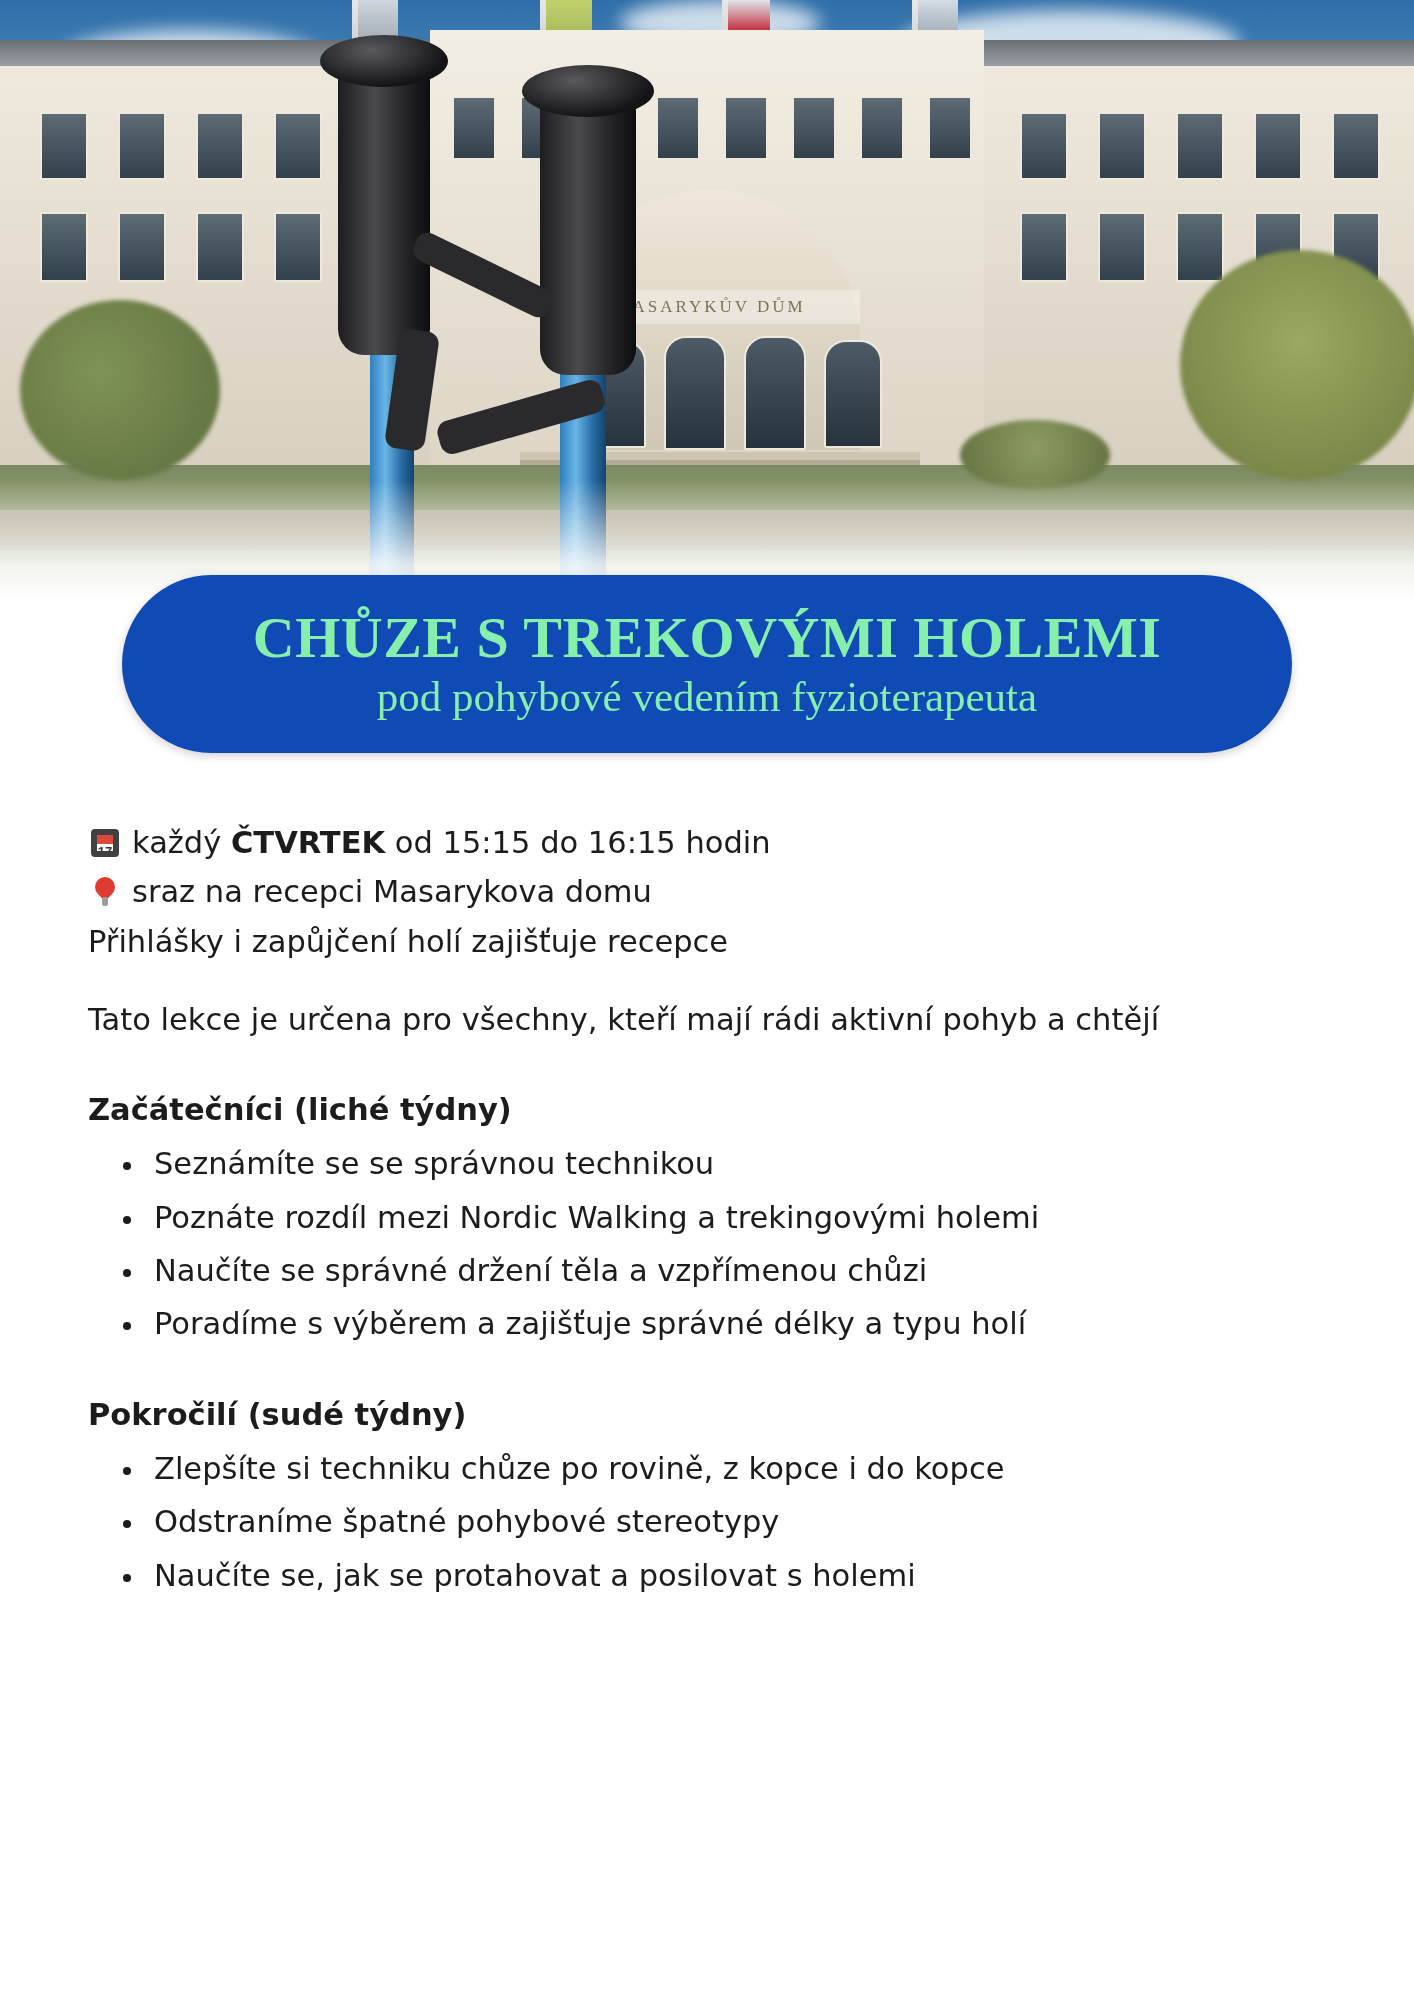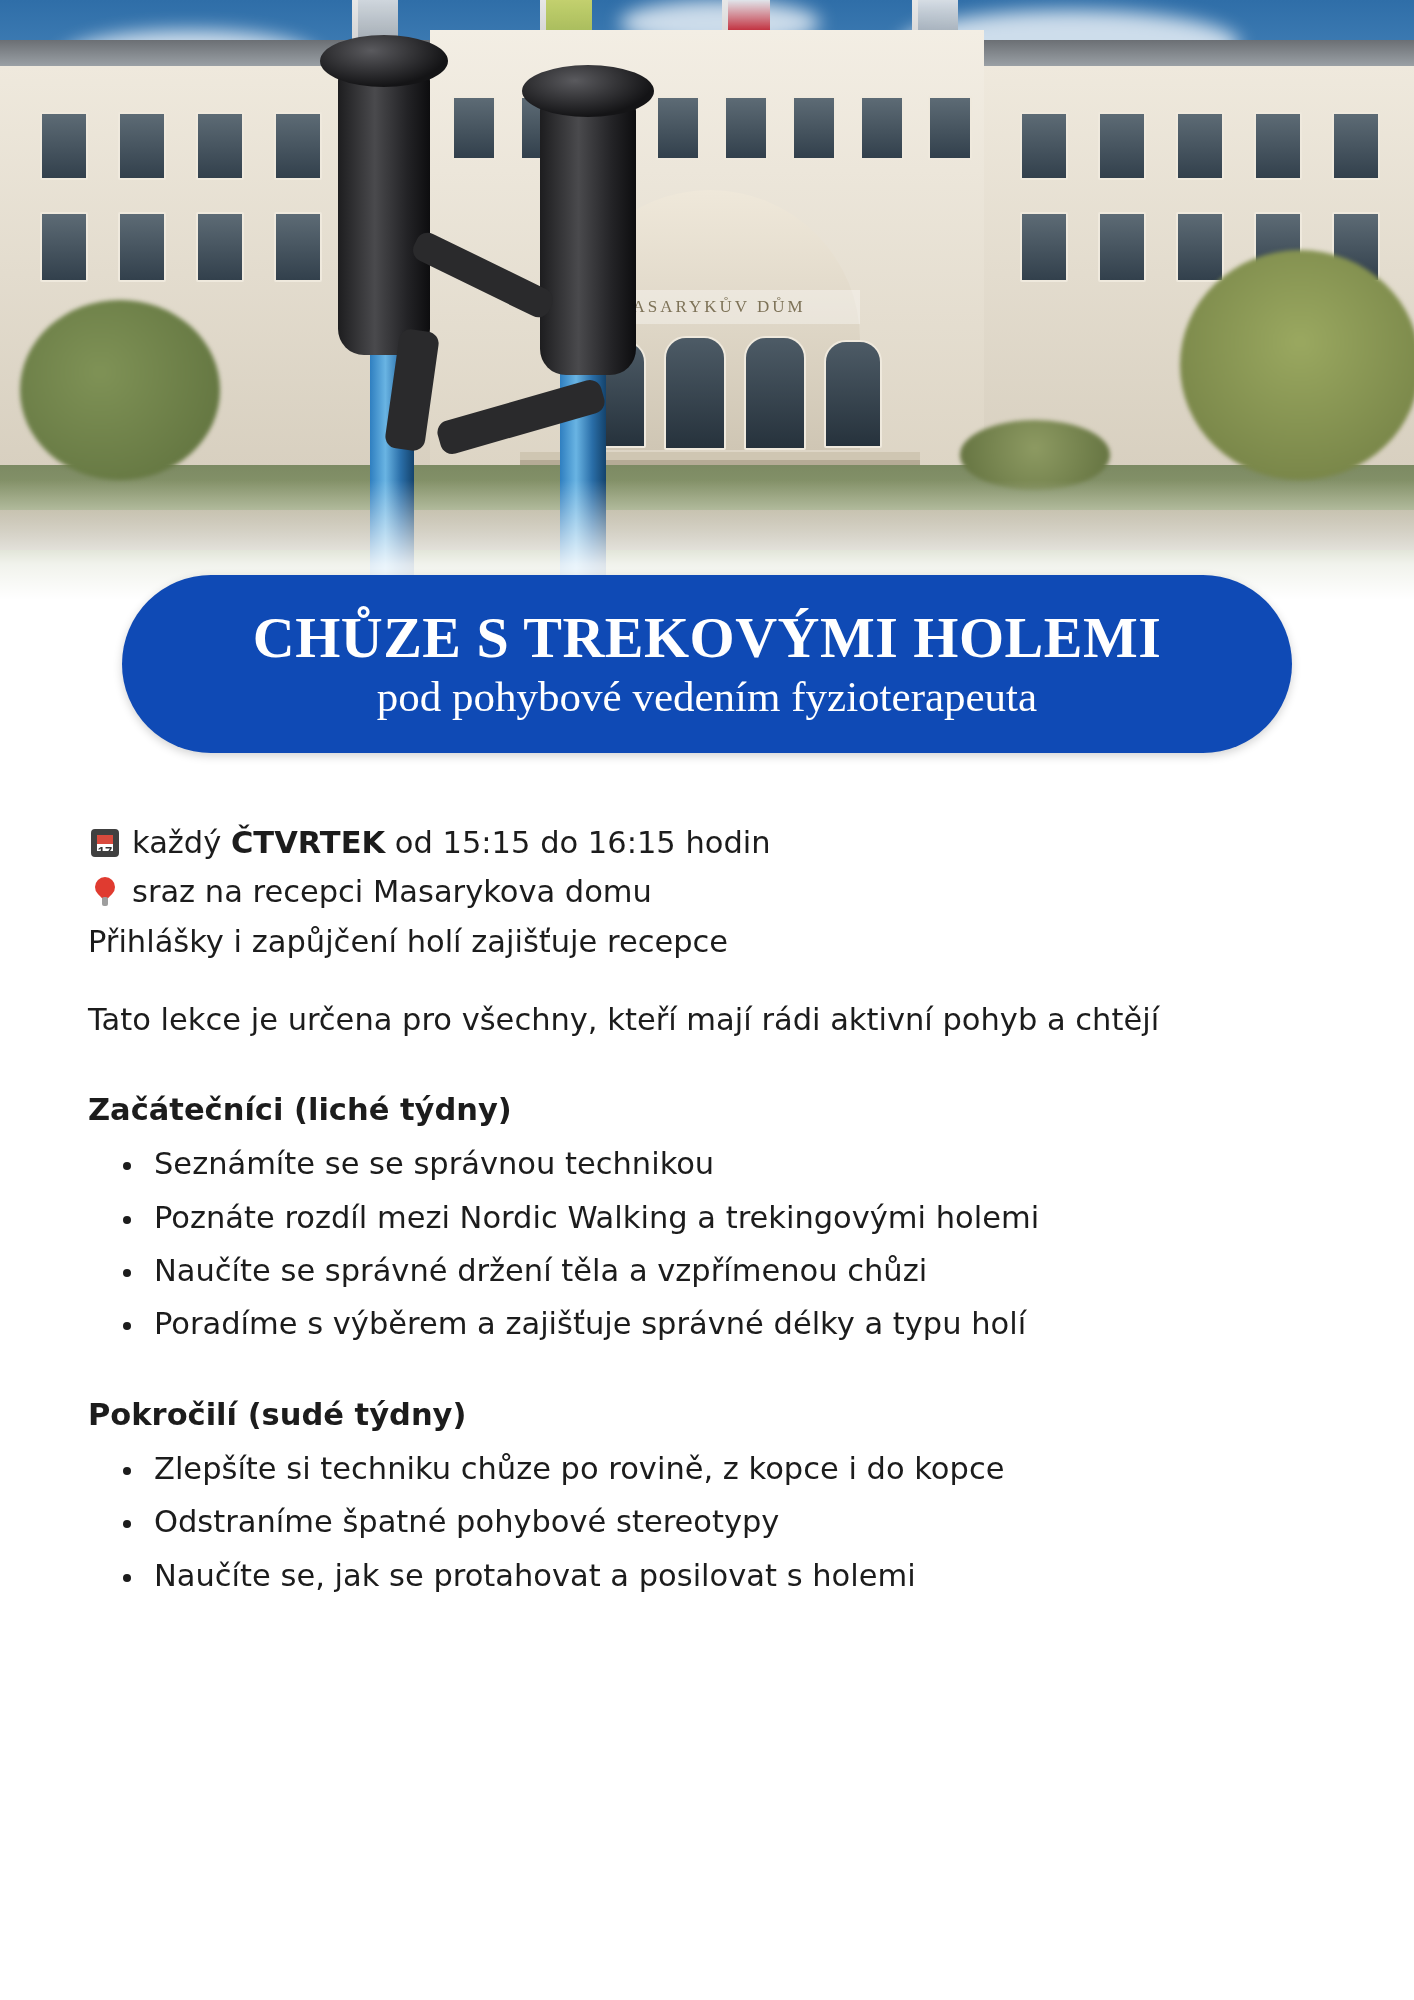--- a/index.html
+++ b/index.html
@@ -188,7 +188,7 @@
     flex-direction: column;
     align-items: center;
     justify-content: center;
-    color: #ffffff;
+    color: #86efac;
     font-family: "Liberation Serif", serif;
   }
   .title-main {

